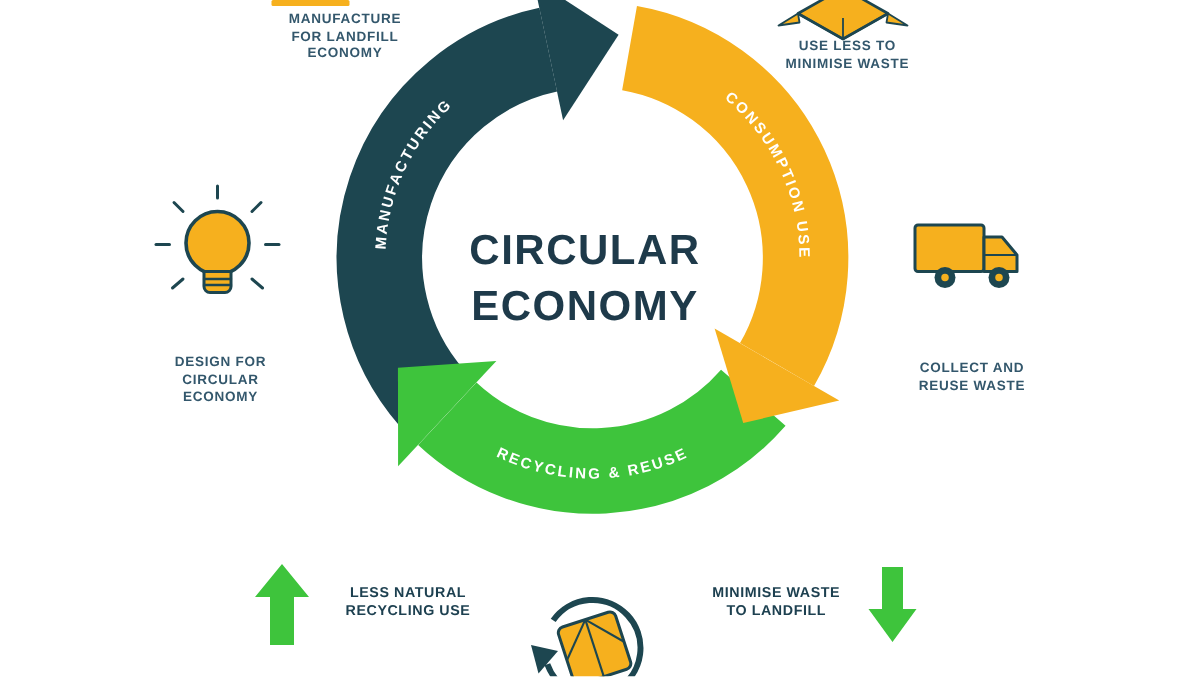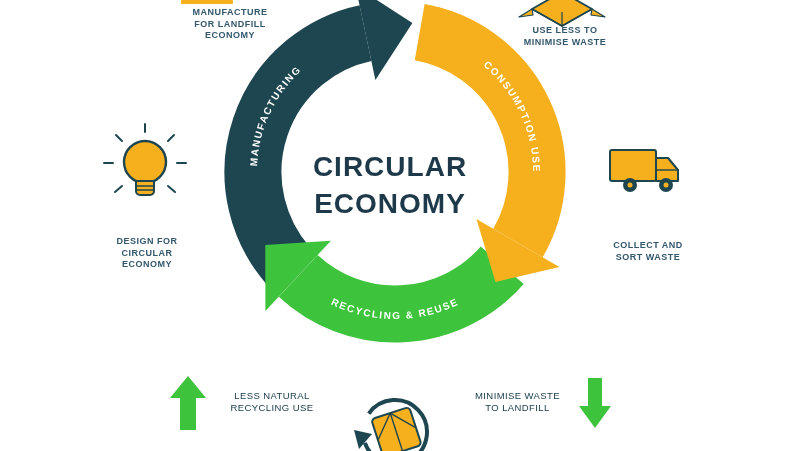--- a/index.html
+++ b/index.html
@@ -137,7 +137,7 @@
 
   <div class="callout" style="left:598px; top:207px; width:100px;margin-top:33px;">
     <div>COLLECT AND</div>
-    <div>SORT WASTE</div>
+    <div>REUSE WASTE</div>
   </div>
 
   <div class="footer-label" style="left:212px; top:390px; width:120px;">

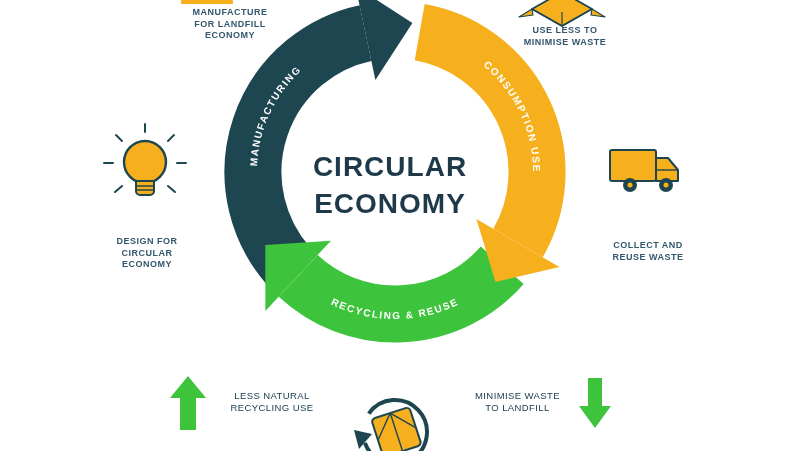--- a/index.html
+++ b/index.html
@@ -17,7 +17,7 @@
     font-size:9px; letter-spacing:0.5px; line-height:11.5px; color:#33576c;
   }
   .footer-label {
-    position:absolute; text-align:center; font-weight:400;
+    position:absolute; text-align:center; font-weight:700;
     font-size:9.5px; letter-spacing:0.4px; line-height:12px; color:#1d4050;
   }
   #center-title {

